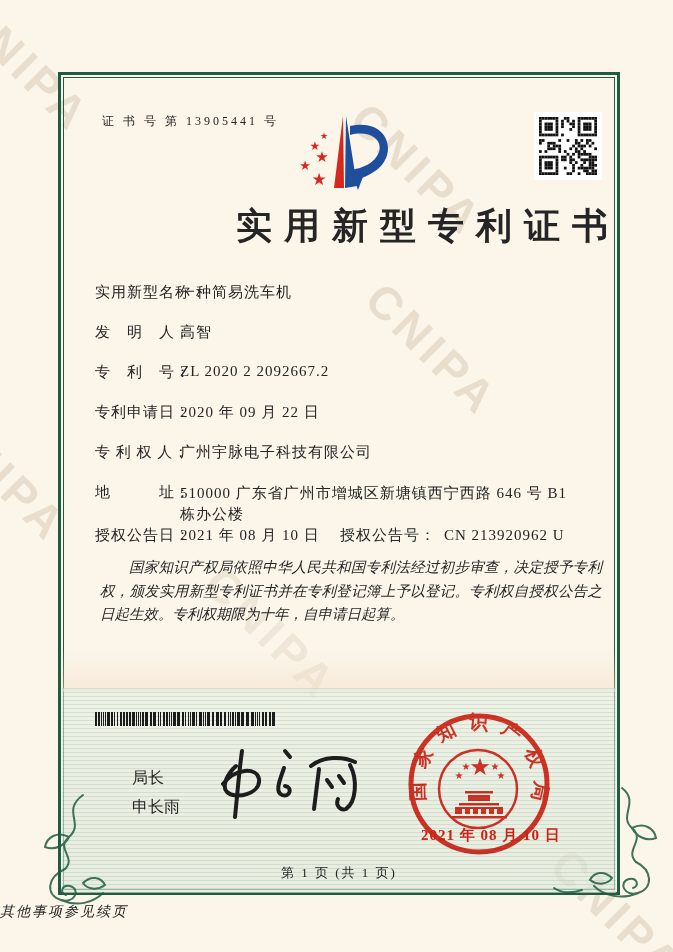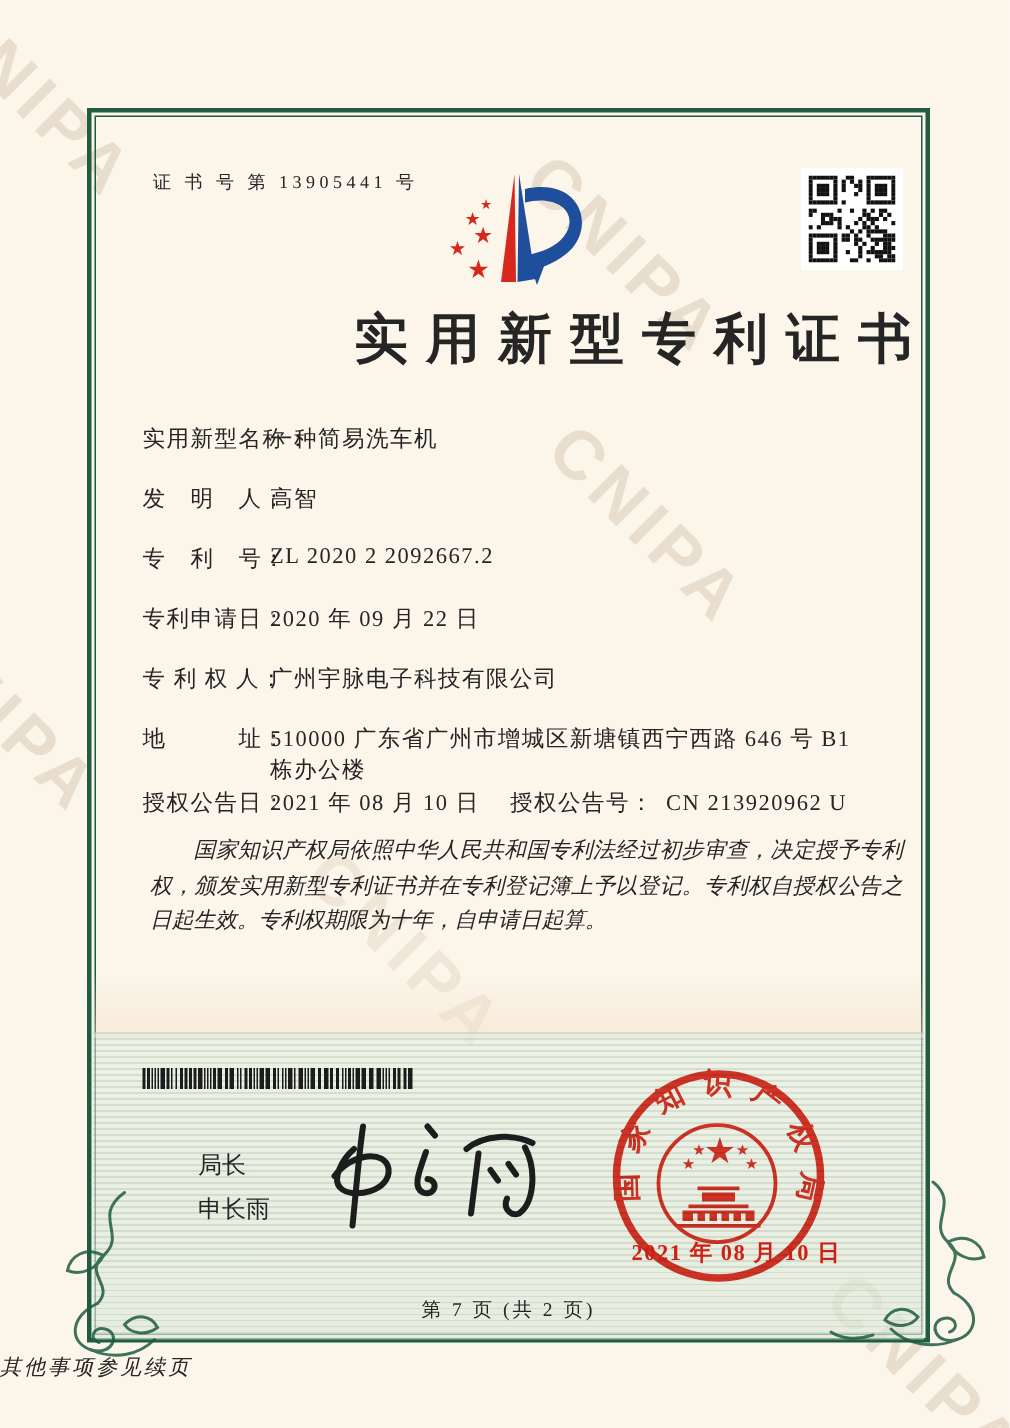--- a/index.html
+++ b/index.html
@@ -476,7 +476,7 @@
     </g>
   </svg>
 
-  <div class="abs page-num">第 7 页 (共 2 页)</div>
+  <div class="abs page-num">第 1 页 (共 1 页)</div>
   <div class="abs bottom-note">其他事项参见续页</div>
 
 </div>

